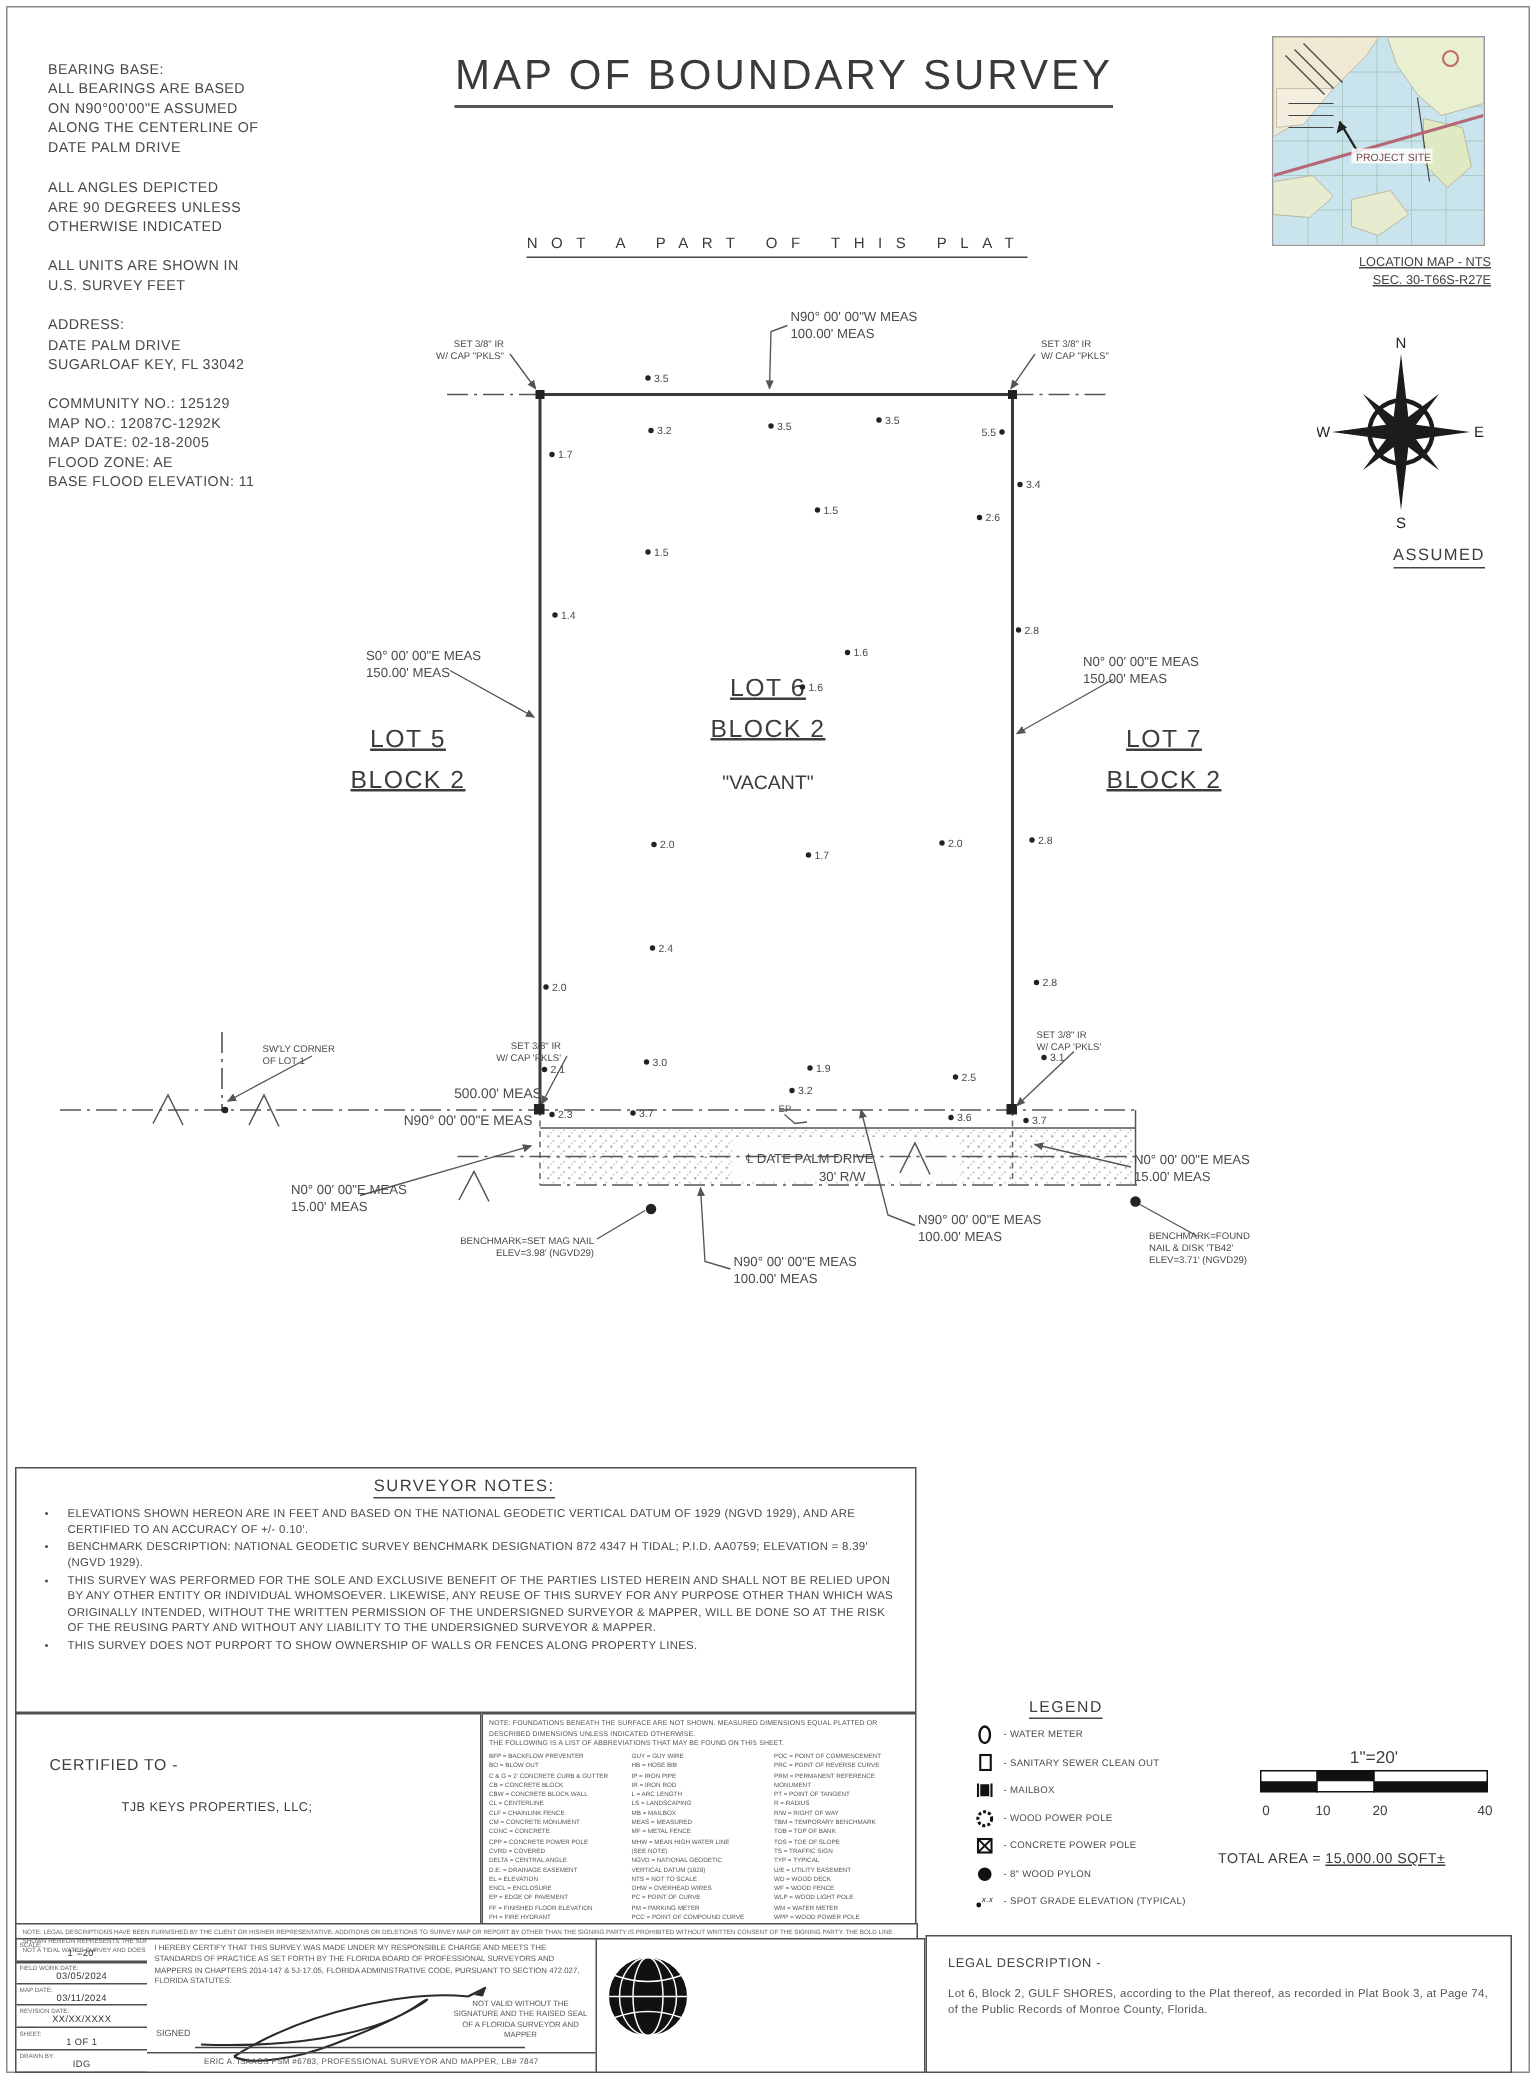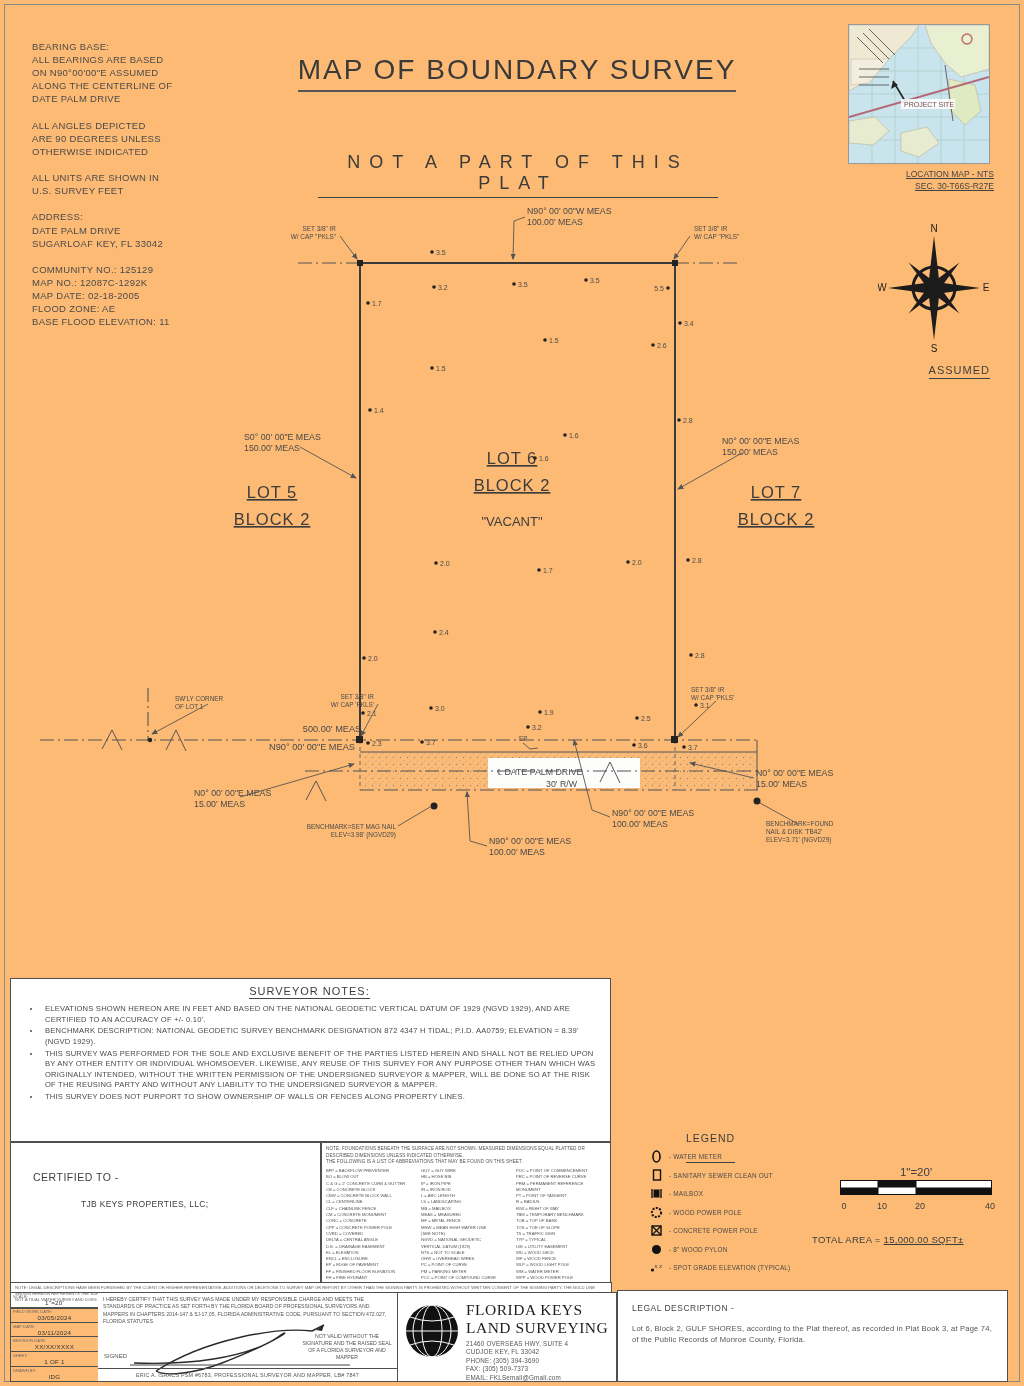--- a/index.html
+++ b/index.html
@@ -5,7 +5,7 @@
   * { margin:0; padding:0; box-sizing:border-box; }
   html,body { background:#e8e8e8; }
   body { font-family:"Liberation Sans", sans-serif; color:#3d3d3d; }
-  #sheet { position:relative; width:1024px; height:1386px; background:#fdba74; margin:0 auto; overflow:hidden; }
+  #sheet { position:relative; width:1024px; height:1386px; background:#ffffff; margin:0 auto; overflow:hidden; }
   .pageborder { position:absolute; inset:4px; border:1.5px solid #8a8a8a; pointer-events:none; }
 
   

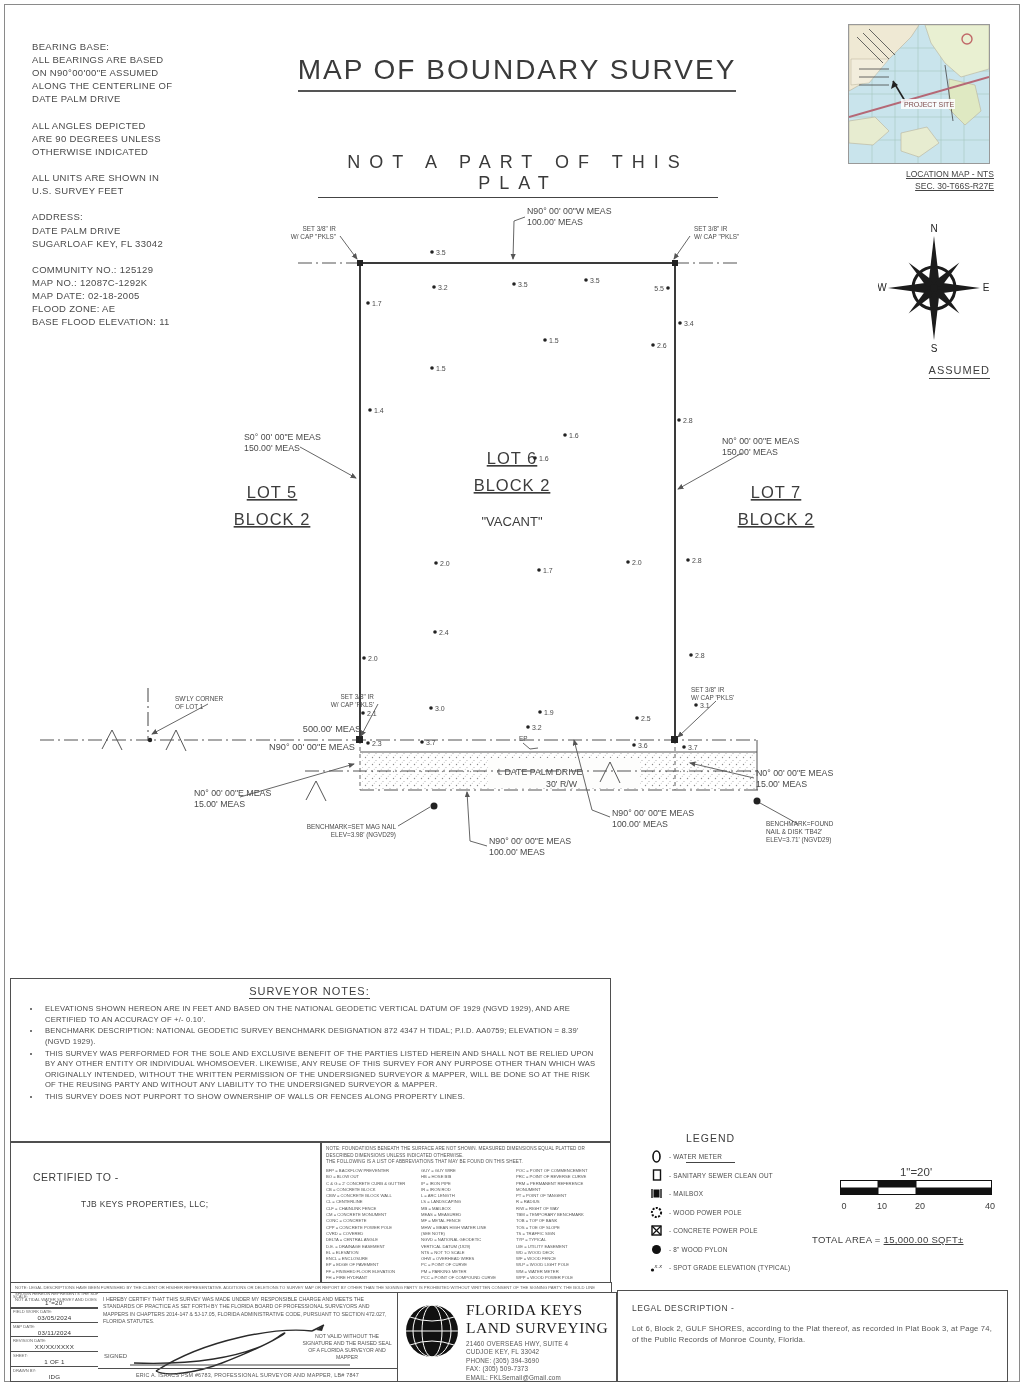--- a/index.html
+++ b/index.html
@@ -10,7 +10,7 @@
 
   
   .info-block { position:absolute; left:32px; top:40px; width:225px; font-size:9.5px; line-height:1.38; letter-spacing:.3px; white-space:pre-line; color:#4a4a4a; }
-  .main-title { position:absolute; left:292px; top:54px; width:450px; text-align:center; }
+  .main-title { position:absolute; left:292px; top:34px; width:450px; text-align:right; }
   .main-title span { display:inline-block; font-size:28px; letter-spacing:2px; color:#3a3a3a; border-bottom:2px solid #555; padding-bottom:4px; }
   .subtitle { position:absolute; left:318px; top:152px; width:400px; text-align:center; }
   .subtitle span { display:inline-block; font-size:18px; letter-spacing:9px; border-bottom:1.5px solid #444; padding-bottom:3px; color:#3a3a3a; }

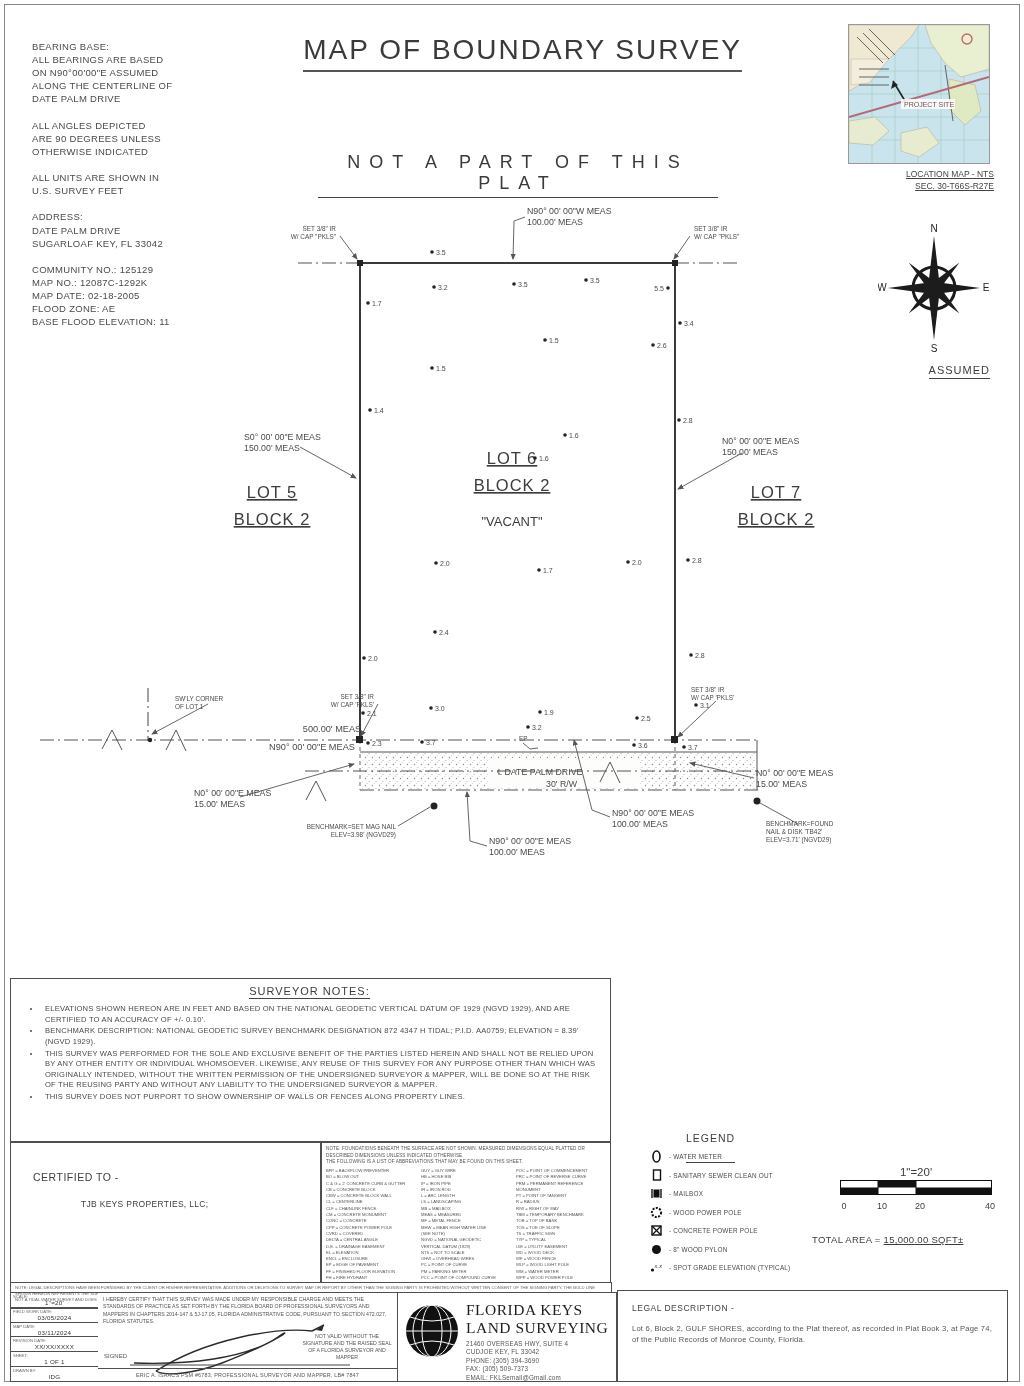--- a/index.html
+++ b/index.html
@@ -13,7 +13,7 @@
   .main-title { position:absolute; left:292px; top:34px; width:450px; text-align:right; }
   .main-title span { display:inline-block; font-size:28px; letter-spacing:2px; color:#3a3a3a; border-bottom:2px solid #555; padding-bottom:4px; }
   .subtitle { position:absolute; left:318px; top:152px; width:400px; text-align:center; }
-  .subtitle span { display:inline-block; font-size:18px; letter-spacing:9px; border-bottom:1.5px solid #444; padding-bottom:3px; color:#3a3a3a; }
+  .subtitle span { display:inline-block; font-size:10px; letter-spacing:9px; border-bottom:1.5px solid #444; padding-bottom:3px; color:#3a3a3a; }
   .locmap { position:absolute; left:848px; top:24px; width:142px; height:140px; border:1px solid #999; }
   .locmap-caption { position:absolute; left:844px; top:168px; width:150px; text-align:right; font-size:8.5px; line-height:1.45; color:#444; }
   .locmap-caption div { text-decoration:underline; }

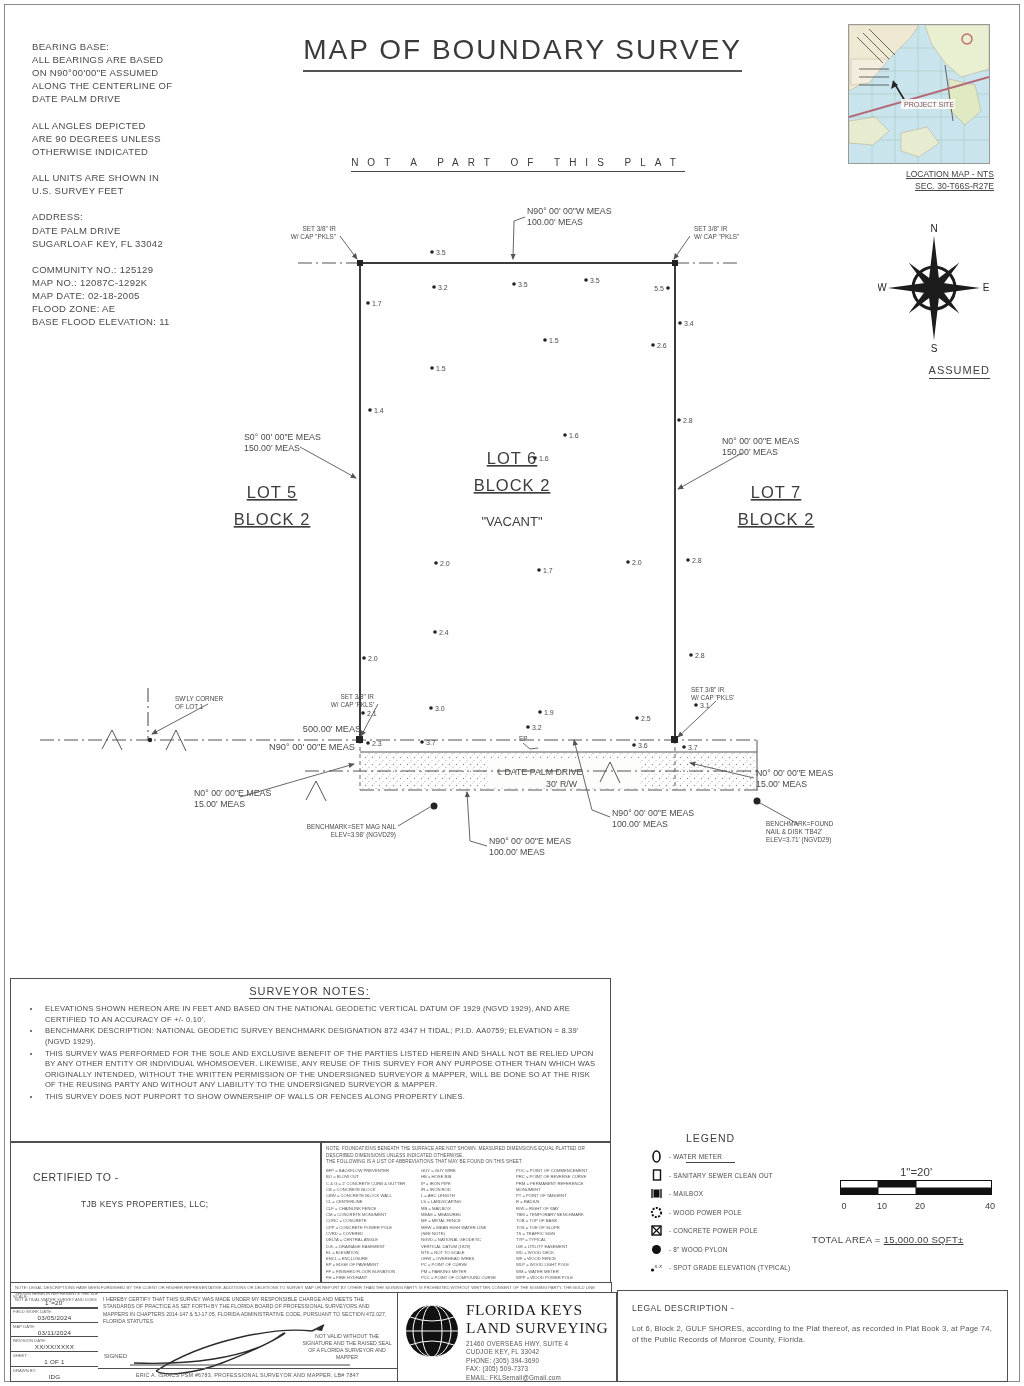--- a/index.html
+++ b/index.html
@@ -58,7 +58,7 @@
 
   .legend { position:absolute; left:650px; top:1132px; width:185px; }
   .legend-title { font-size:10.5px; letter-spacing:1px; margin:0 0 6px 36px; }
-  .legend-title span { border-bottom:1.2px solid #444; padding-bottom:18px;text-align:center; }
+  .legend-title span { border-bottom:1.2px solid #444; padding-bottom:1px;text-align:center; }
   .legend-row { display:flex; align-items:center; gap:6px; font-size:6.4px; color:#4a4a4a; margin-bottom:5.5px; letter-spacing:.2px; }
   .lsym { width:13px; height:13px; display:flex; align-items:center; justify-content:center; flex:0 0 13px; }
 

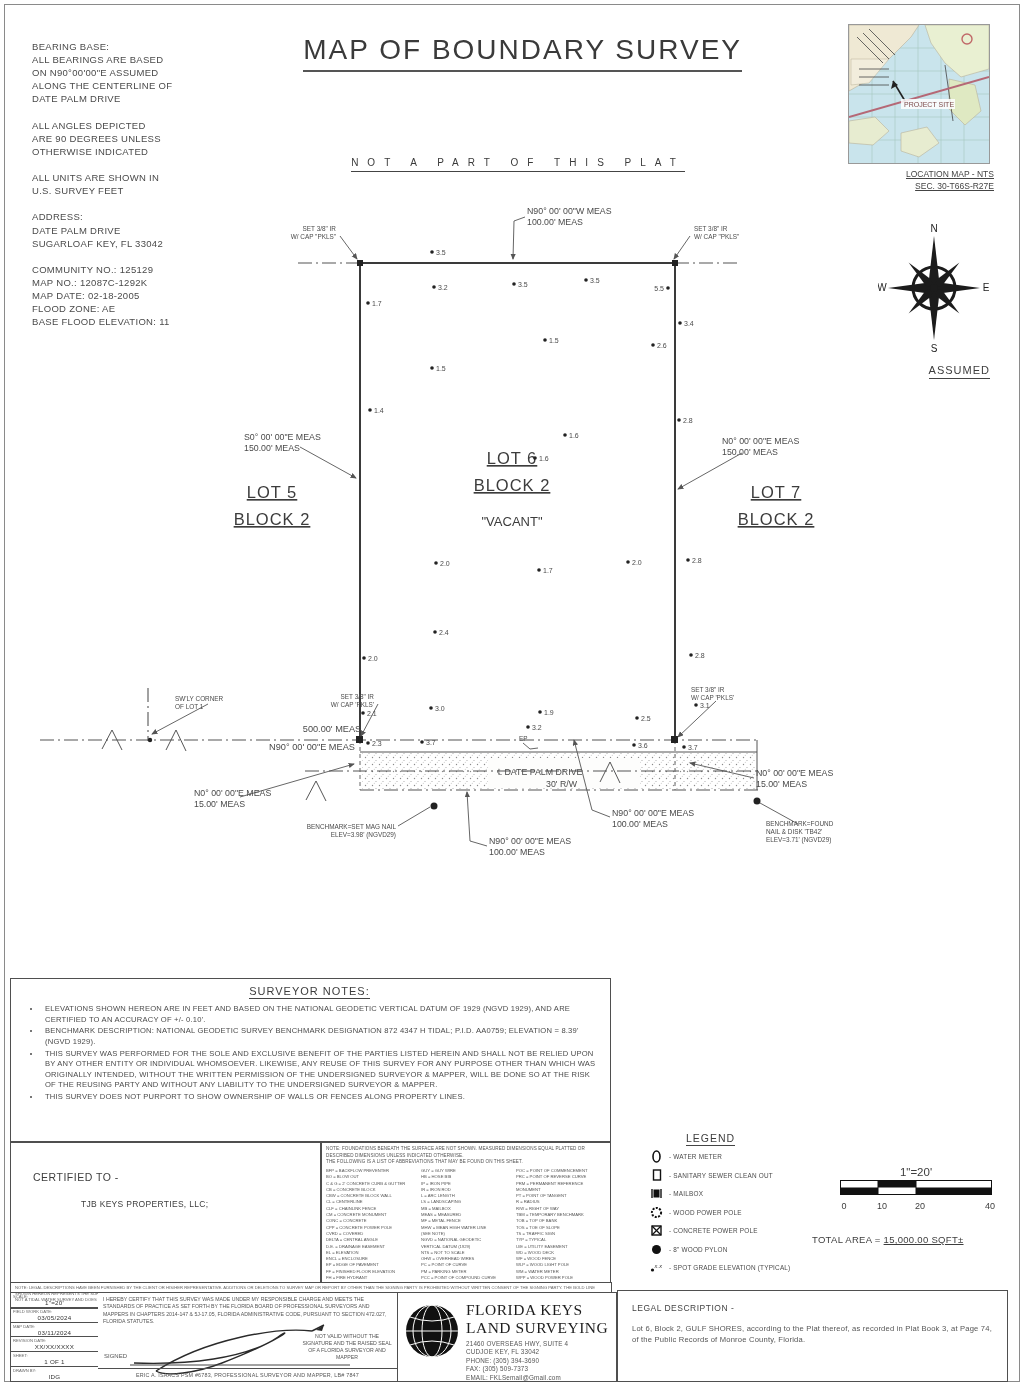--- a/index.html
+++ b/index.html
@@ -575,17 +575,6 @@
         <path d="M6,42 Q28,34 50,42"></path>
       </g>
     </svg>
-    <div class="cotext">
-      <div class="coname">FLORIDA KEYS</div>
-      <div class="coname">LAND SURVEYING</div>
-      <div class="coaddr">
-        <div>21460 OVERSEAS HWY, SUITE 4</div>
-        <div>CUDJOE KEY, FL  33042</div>
-        <div>PHONE: (305) 394-3690</div>
-        <div>FAX: (305) 509-7373</div>
-        <div>EMAIL: FKLSemail@Gmail.com</div>
-      </div>
-    </div>
   </div>
 
   <div class="legal">

